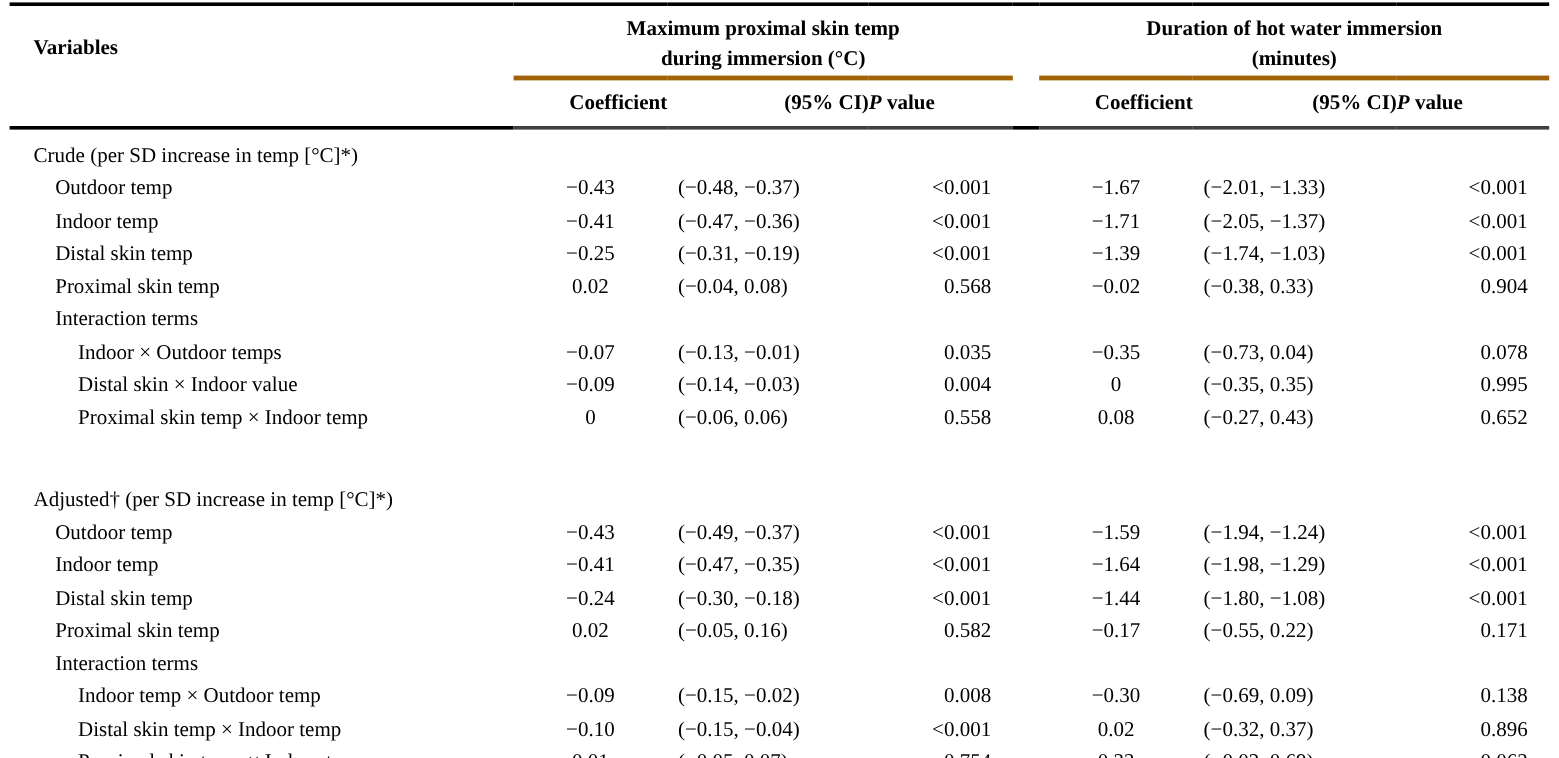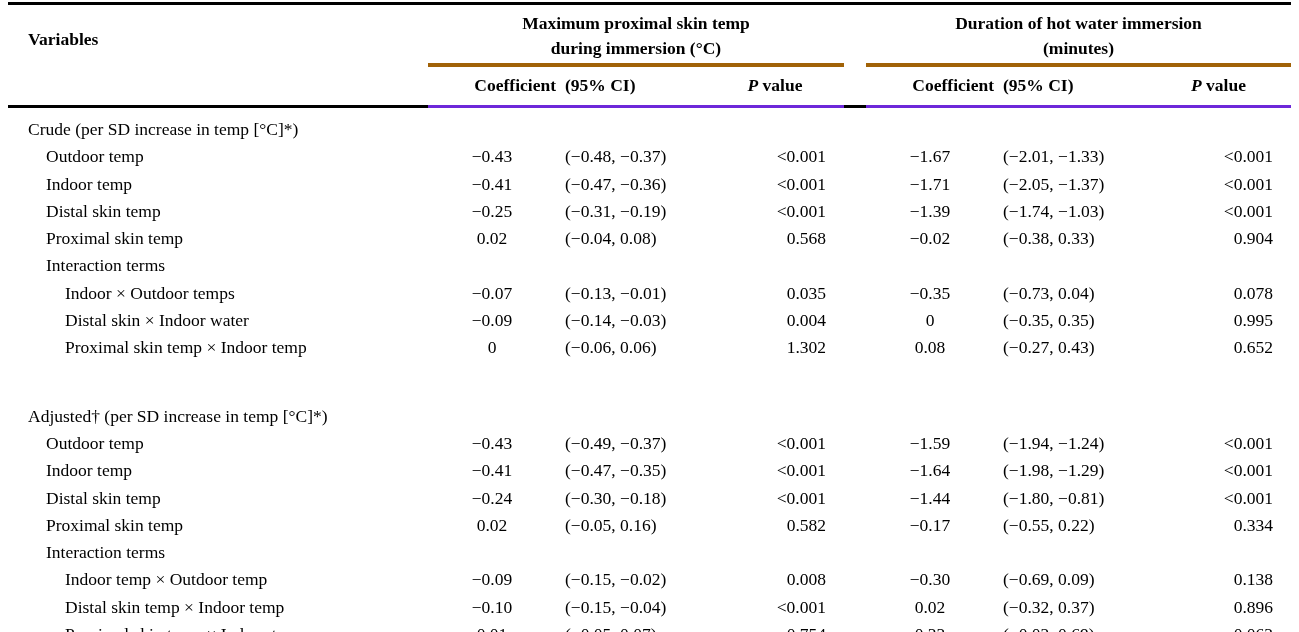--- a/index.html
+++ b/index.html
@@ -30,7 +30,7 @@
     border-bottom:4px solid #a16207;
   }
   th.group-head .line { display:block; }
-  tr.subheads th { border-bottom:3px solid #6d28d9; height:32px; vertical-align:middle; padding-top:2px; padding-bottom:4px; }
+  tr.subheads th { border-bottom:3px solid #404040; height:32px; vertical-align:middle; padding-top:2px; padding-bottom:4px; }
   th.gap-head { border-bottom:3px solid #000; }
   th.sub-coef { text-align:right; }
   th.sub-ci   { text-align:left; padding-left:9px; }

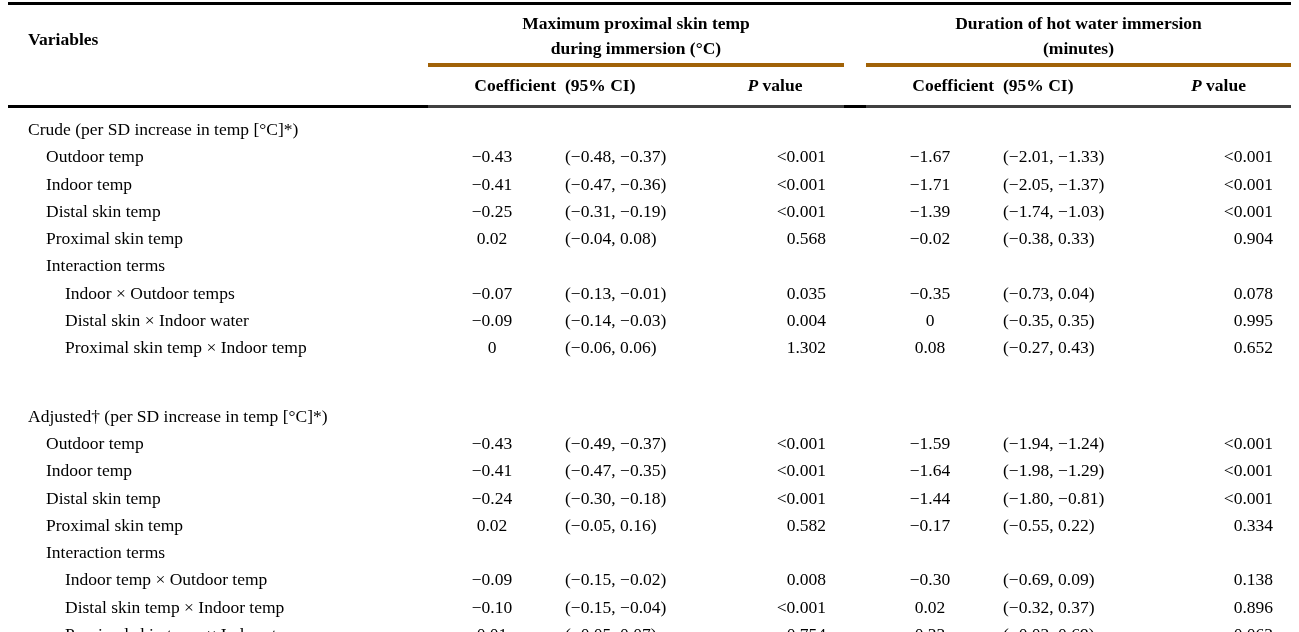--- a/index.html
+++ b/index.html
@@ -33,7 +33,7 @@
   tr.subheads th { border-bottom:3px solid #404040; height:32px; vertical-align:middle; padding-top:2px; padding-bottom:4px; }
   th.gap-head { border-bottom:3px solid #000; }
   th.sub-coef { text-align:right; }
-  th.sub-ci   { text-align:left; padding-left:9px; }
+  th.sub-ci   { text-align:right; padding-left:9px; }
   th.sub-p    { text-align:center; padding-right:18px; }
   th.sub-p i  { font-style:italic; }
 

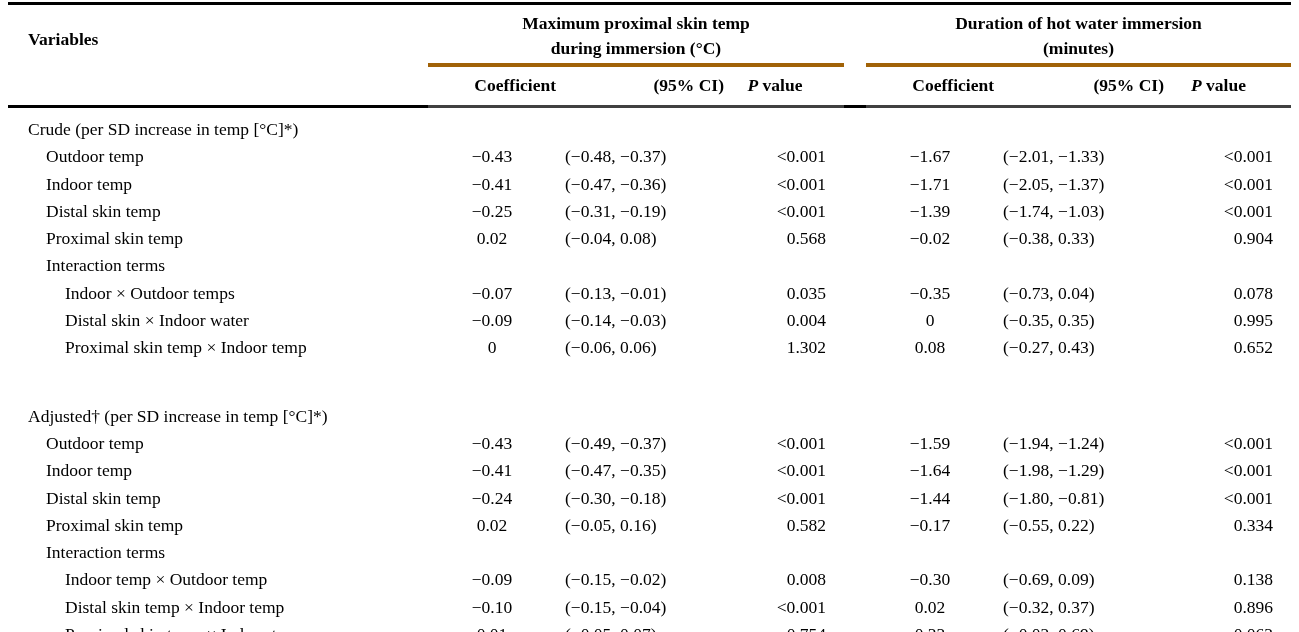--- a/index.html
+++ b/index.html
@@ -34,7 +34,7 @@
   th.gap-head { border-bottom:3px solid #000; }
   th.sub-coef { text-align:right; }
   th.sub-ci   { text-align:right; padding-left:9px; }
-  th.sub-p    { text-align:center; padding-right:18px; }
+  th.sub-p    { text-align:left; padding-right:18px; }
   th.sub-p i  { font-style:italic; }
 
   

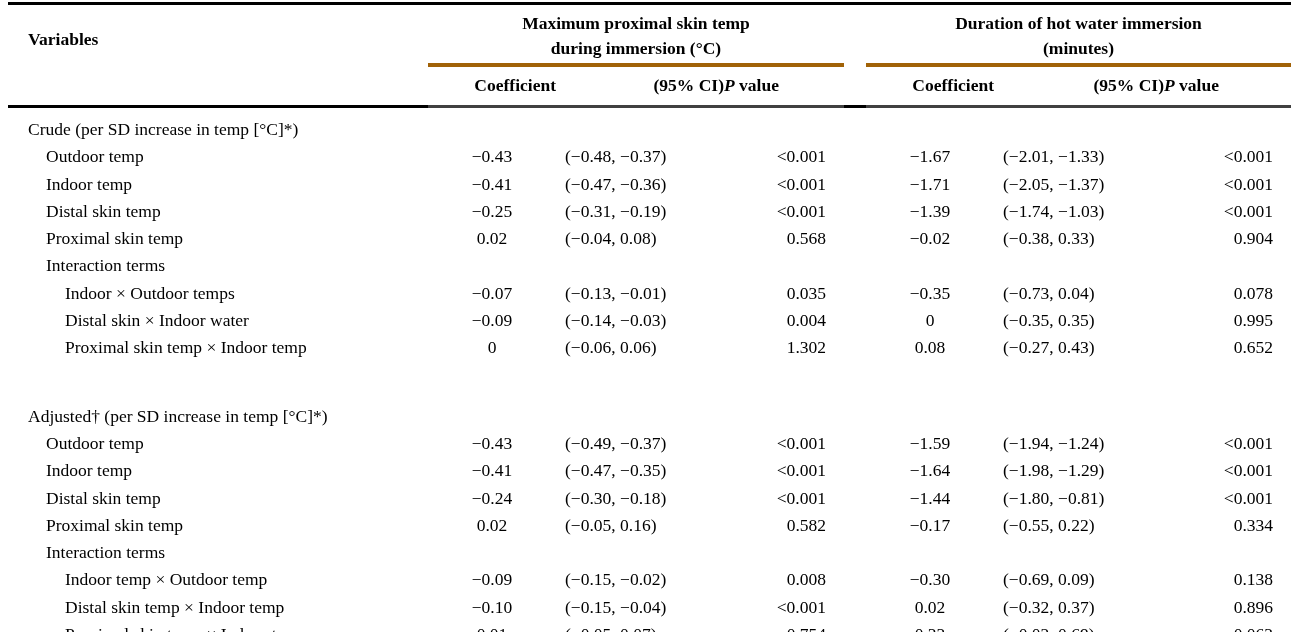--- a/index.html
+++ b/index.html
@@ -163,7 +163,7 @@
           <td class="pv">0.078</td>
         </tr>
         <tr>
-          <td class="lbl ind2">Distal skin × Indoor water</td>
+          <td class="lbl ind2">Distal skin × Indoor value</td>
           <td class="num">−0.09</td>
           <td class="ci">(−0.14, −0.03)</td>
           <td class="pv">0.004</td>

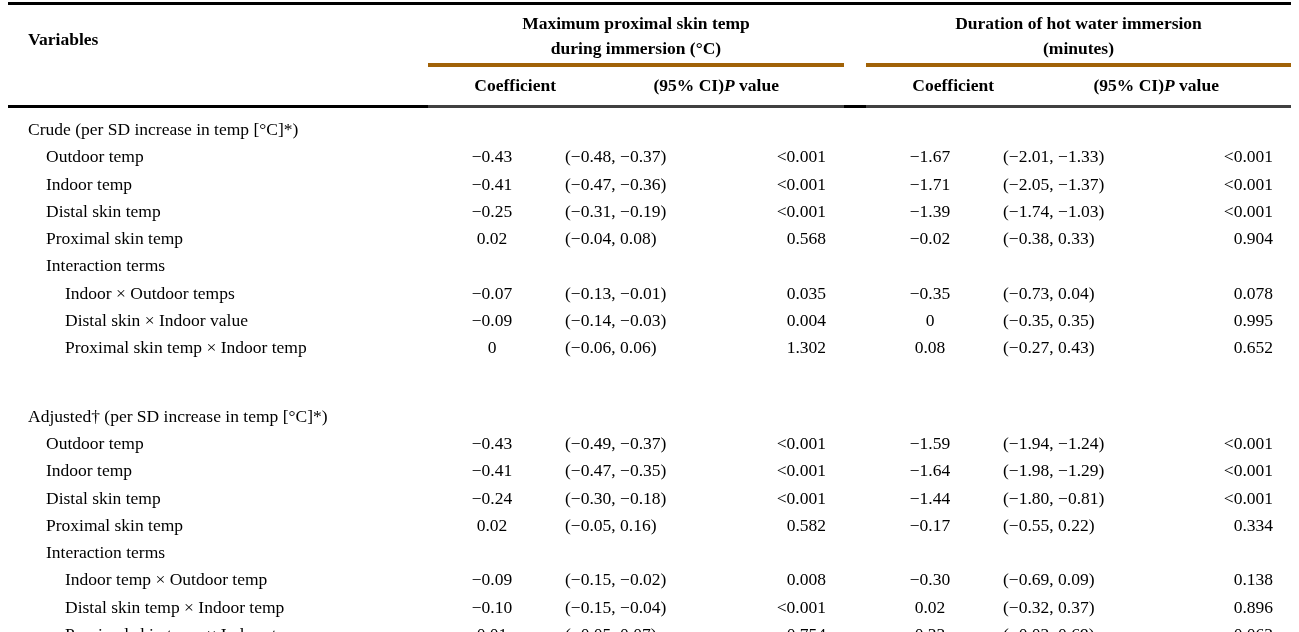--- a/index.html
+++ b/index.html
@@ -176,7 +176,7 @@
           <td class="lbl ind2">Proximal skin temp × Indoor temp</td>
           <td class="num">0</td>
           <td class="ci">(−0.06, 0.06)</td>
-          <td class="pv">1.302</td>
+          <td class="pv">0.558</td>
           <td class="gap"></td>
           <td class="num">0.08</td>
           <td class="ci">(−0.27, 0.43)</td>

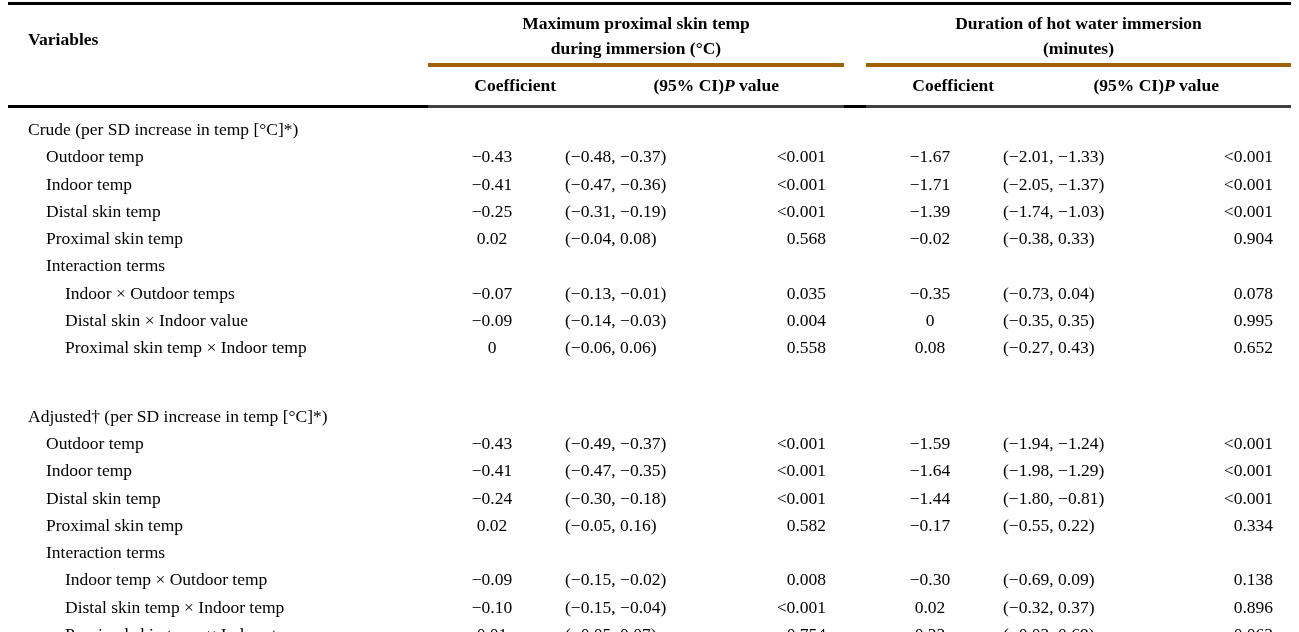--- a/index.html
+++ b/index.html
@@ -222,7 +222,7 @@
           <td class="pv">&lt;0.001</td>
           <td class="gap"></td>
           <td class="num">−1.44</td>
-          <td class="ci">(−1.80, −0.81)</td>
+          <td class="ci">(−1.80, −1.08)</td>
           <td class="pv">&lt;0.001</td>
         </tr>
         <tr>

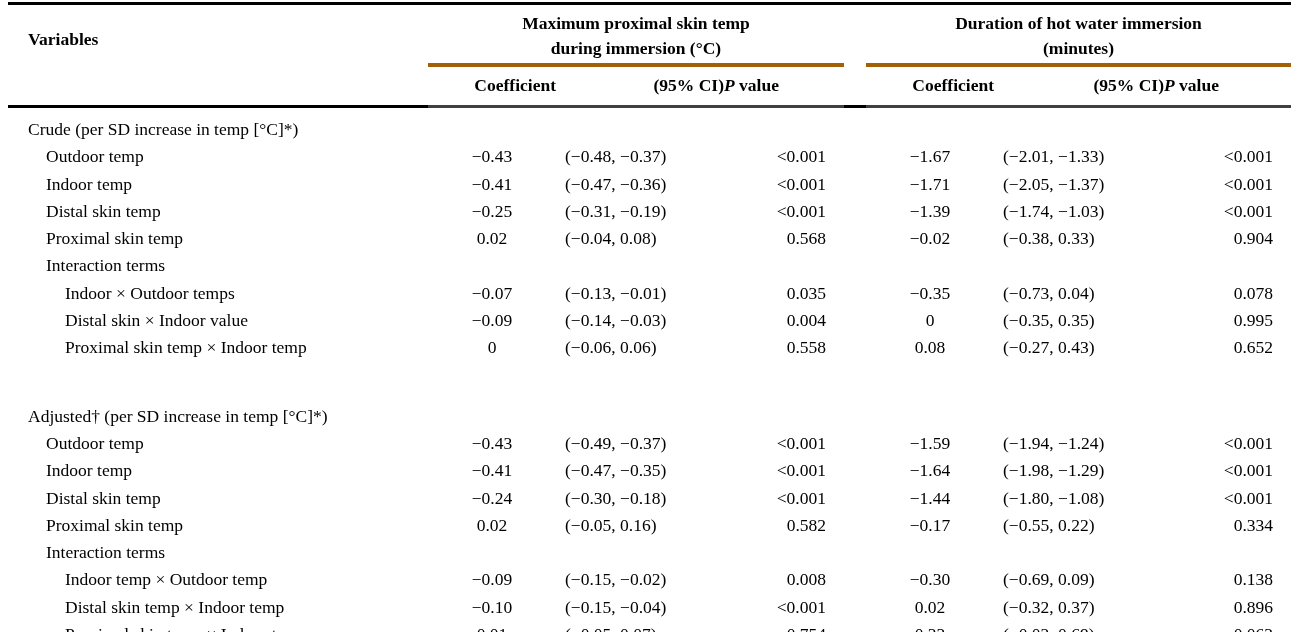--- a/index.html
+++ b/index.html
@@ -233,7 +233,7 @@
           <td class="gap"></td>
           <td class="num">−0.17</td>
           <td class="ci">(−0.55, 0.22)</td>
-          <td class="pv">0.334</td>
+          <td class="pv">0.171</td>
         </tr>
         <tr>
           <td class="lbl ind1">Interaction terms</td>

